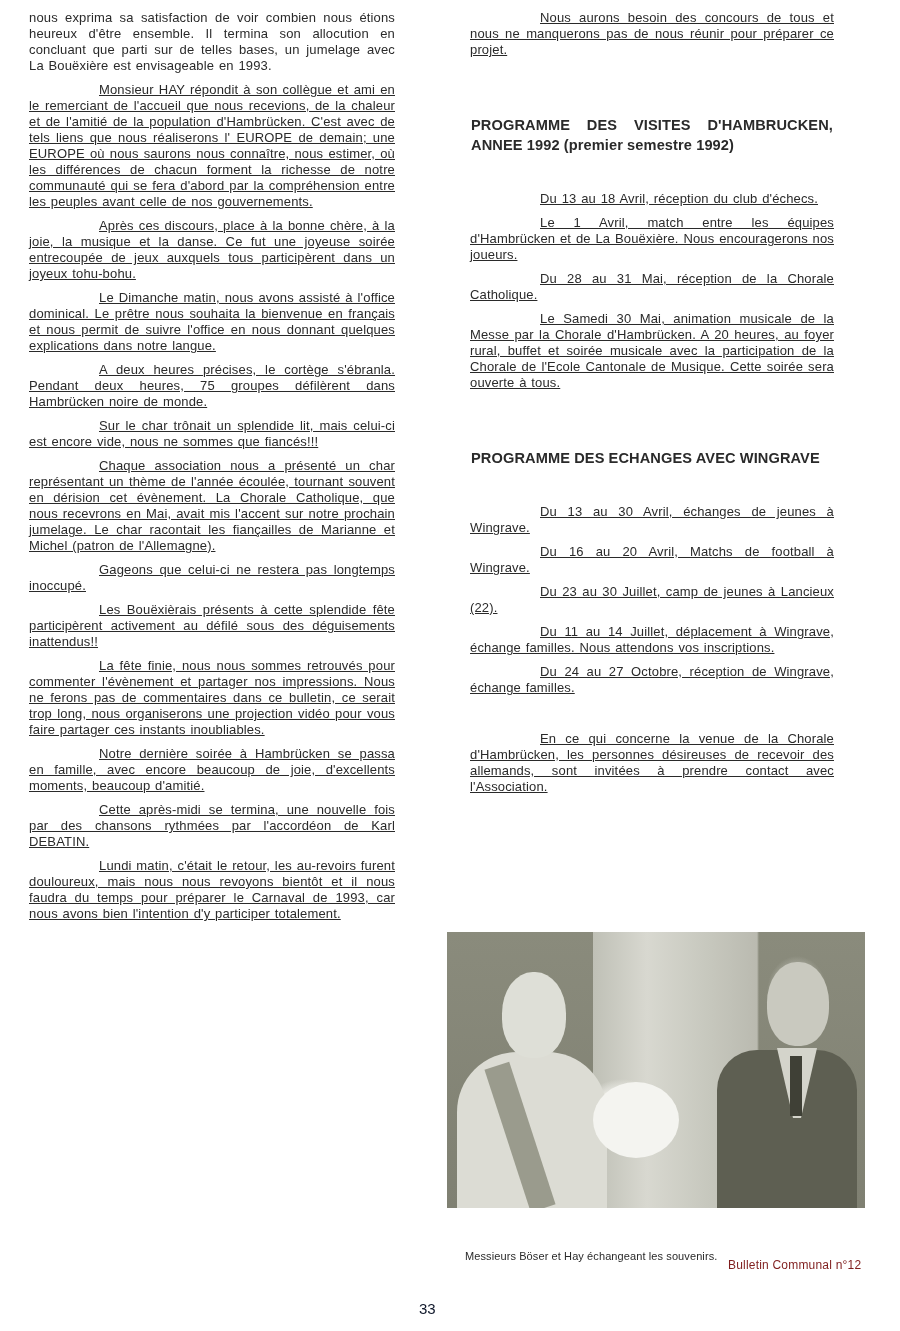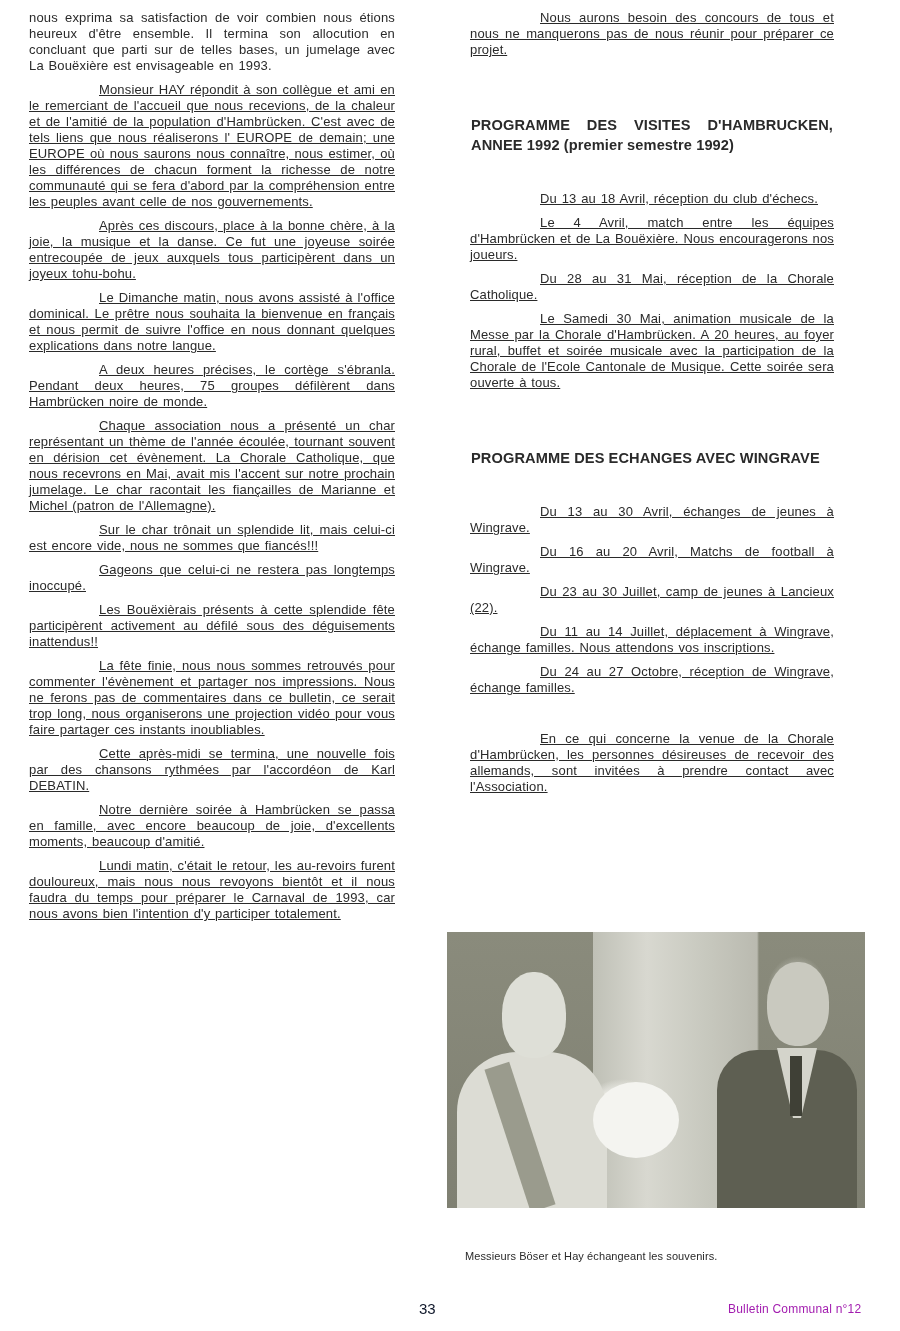--- a/index.html
+++ b/index.html
@@ -66,7 +66,7 @@
       <h2><span>PROGRAMME DES VISITES D'HAMBRUCKEN, ANNEE 1992</span> <span class="sub">(premier semestre 1992)</span></h2>
       <div class="gap-md"></div>
       <p class="indent">Du 13 au 18 Avril, réception du club d'échecs.</p>
-      <p class="indent">Le 4 Avril, match entre les équipes d'Hambrücken et de La Bouëxière. Nous encouragerons nos joueurs.</p>
+      <p class="indent">Le 1 Avril, match entre les équipes d'Hambrücken et de La Bouëxière. Nous encouragerons nos joueurs.</p>
       <p class="indent">Du 28 au 31 Mai, réception de la Chorale Catholique.</p>
       <p class="indent">Le Samedi 30 Mai, animation musicale de la Messe par la Chorale d'Hambrücken. A 20 heures, au foyer rural, buffet et soirée musicale avec la participation de la Chorale de l'Ecole Cantonale de Musique. Cette soirée sera ouverte à tous.</p>
     </section>

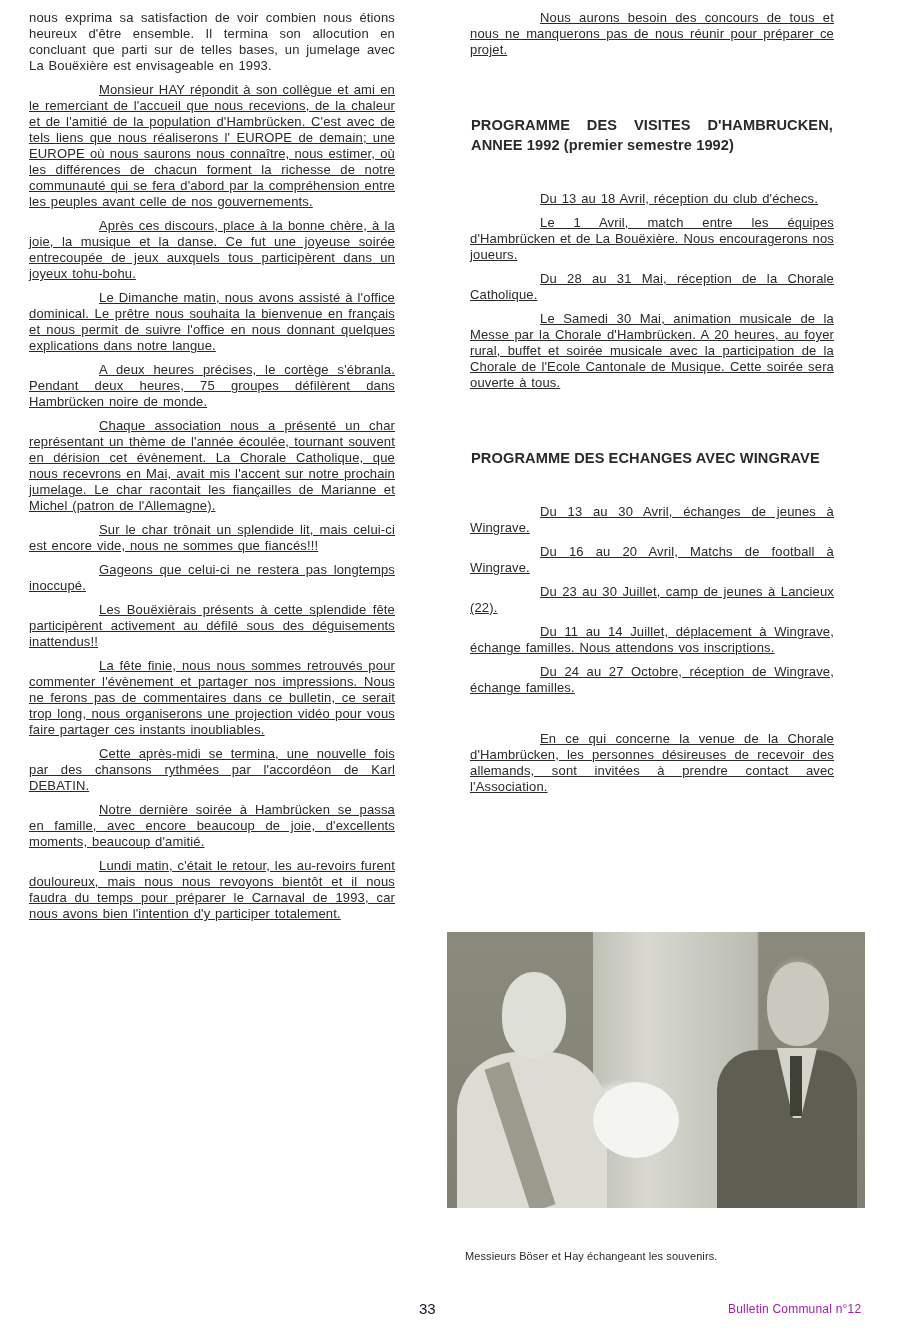--- a/index.html
+++ b/index.html
@@ -47,8 +47,8 @@
     <p class="indent">Après ces discours, place à la bonne chère, à la joie, la musique et la danse. Ce fut une joyeuse soirée entrecoupée de jeux auxquels tous participèrent dans un joyeux tohu-bohu.</p>
     <p class="indent">Le Dimanche matin, nous avons assisté à l'office dominical. Le prêtre nous souhaita la bienvenue en français et nous permit de suivre l'office en nous donnant quelques explications dans notre langue.</p>
     <p class="indent">A deux heures précises, le cortège s'ébranla. Pendant deux heures, 75 groupes défilèrent dans Hambrücken noire de monde.</p>
+    <p class="indent">Sur le char trônait un splendide lit, mais celui-ci est encore vide, nous ne sommes que fiancés!!!</p>
     <p class="indent">Chaque association nous a présenté un char représentant un thème de l'année écoulée, tournant souvent en dérision cet évènement. La Chorale Catholique, que nous recevrons en Mai, avait mis l'accent sur notre prochain jumelage. Le char racontait les fiançailles de Marianne et Michel (patron de l'Allemagne).</p>
-    <p class="indent">Sur le char trônait un splendide lit, mais celui-ci est encore vide, nous ne sommes que fiancés!!!</p>
     <p class="indent">Gageons que celui-ci ne restera pas longtemps inoccupé.</p>
     <p class="indent">Les Bouëxièrais présents à cette splendide fête participèrent activement au défilé sous des déguisements inattendus!!</p>
     <p class="indent">La fête finie, nous nous sommes retrouvés pour commenter l'évènement et partager nos impressions. Nous ne ferons pas de commentaires dans ce bulletin, ce serait trop long, nous organiserons une projection vidéo pour vous faire partager ces instants inoubliables.</p>

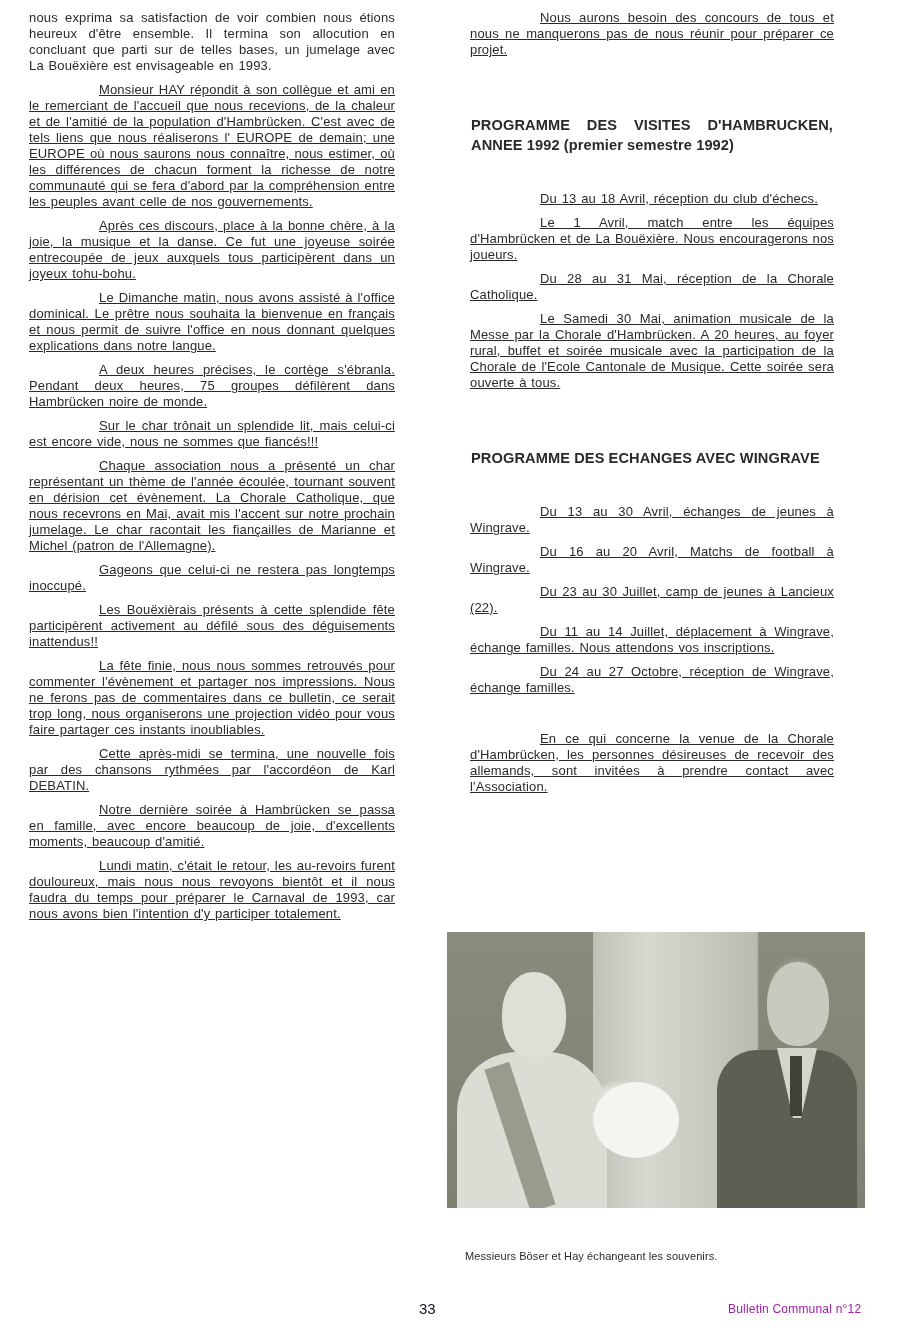--- a/index.html
+++ b/index.html
@@ -52,8 +52,8 @@
     <p class="indent">Gageons que celui-ci ne restera pas longtemps inoccupé.</p>
     <p class="indent">Les Bouëxièrais présents à cette splendide fête participèrent activement au défilé sous des déguisements inattendus!!</p>
     <p class="indent">La fête finie, nous nous sommes retrouvés pour commenter l'évènement et partager nos impressions. Nous ne ferons pas de commentaires dans ce bulletin, ce serait trop long, nous organiserons une projection vidéo pour vous faire partager ces instants inoubliables.</p>
+    <p class="indent">Notre dernière soirée à Hambrücken se passa en famille, avec encore beaucoup de joie, d'excellents moments, beaucoup d'amitié.</p>
     <p class="indent">Cette après-midi se termina, une nouvelle fois par des chansons rythmées par l'accordéon de Karl DEBATIN.</p>
-    <p class="indent">Notre dernière soirée à Hambrücken se passa en famille, avec encore beaucoup de joie, d'excellents moments, beaucoup d'amitié.</p>
     <p class="indent">Lundi matin, c'était le retour, les au-revoirs furent douloureux, mais nous nous revoyons bientôt et il nous faudra du temps pour préparer le Carnaval de 1993, car nous avons bien l'intention d'y participer totalement.</p>
   </div>
 

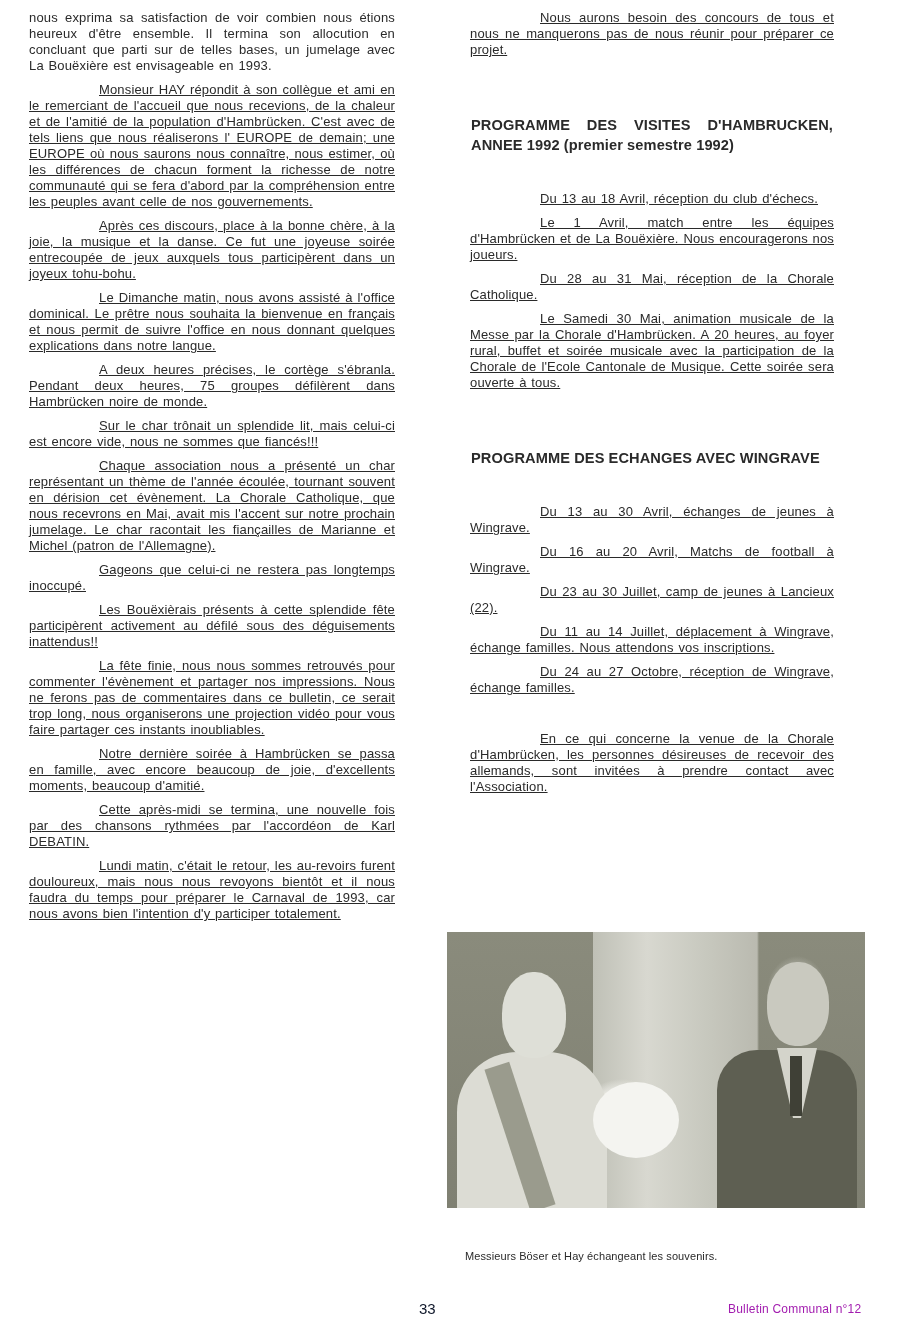--- a/index.html
+++ b/index.html
@@ -34,7 +34,7 @@
   .photo .man-right-head { position: absolute; left: 320px; top: 30px; width: 62px; height: 84px; background: #c9c9bf; border-radius: 48% 48% 45% 45%; }
   .caption { position: absolute; left: 465px; top: 1250px; font-size: 11px; letter-spacing: 0.1px; color: #2a2a2a; font-family: "Liberation Sans", sans-serif; }
   .page-number { position: absolute; left: 419px; top: 1300px; font-size: 15px; color: #0f172a; }
-  .bulletin-footer { position: absolute; left: 728px; top: 1302px; font-size: 12px; color: #a21caf; letter-spacing: 0.2px; }
+  .bulletin-footer { position: absolute; left: 728px; top: 1258px; font-size: 12px; color: #7f1d1d; letter-spacing: 0.2px; }
 </style>
 </head>
 <body>

